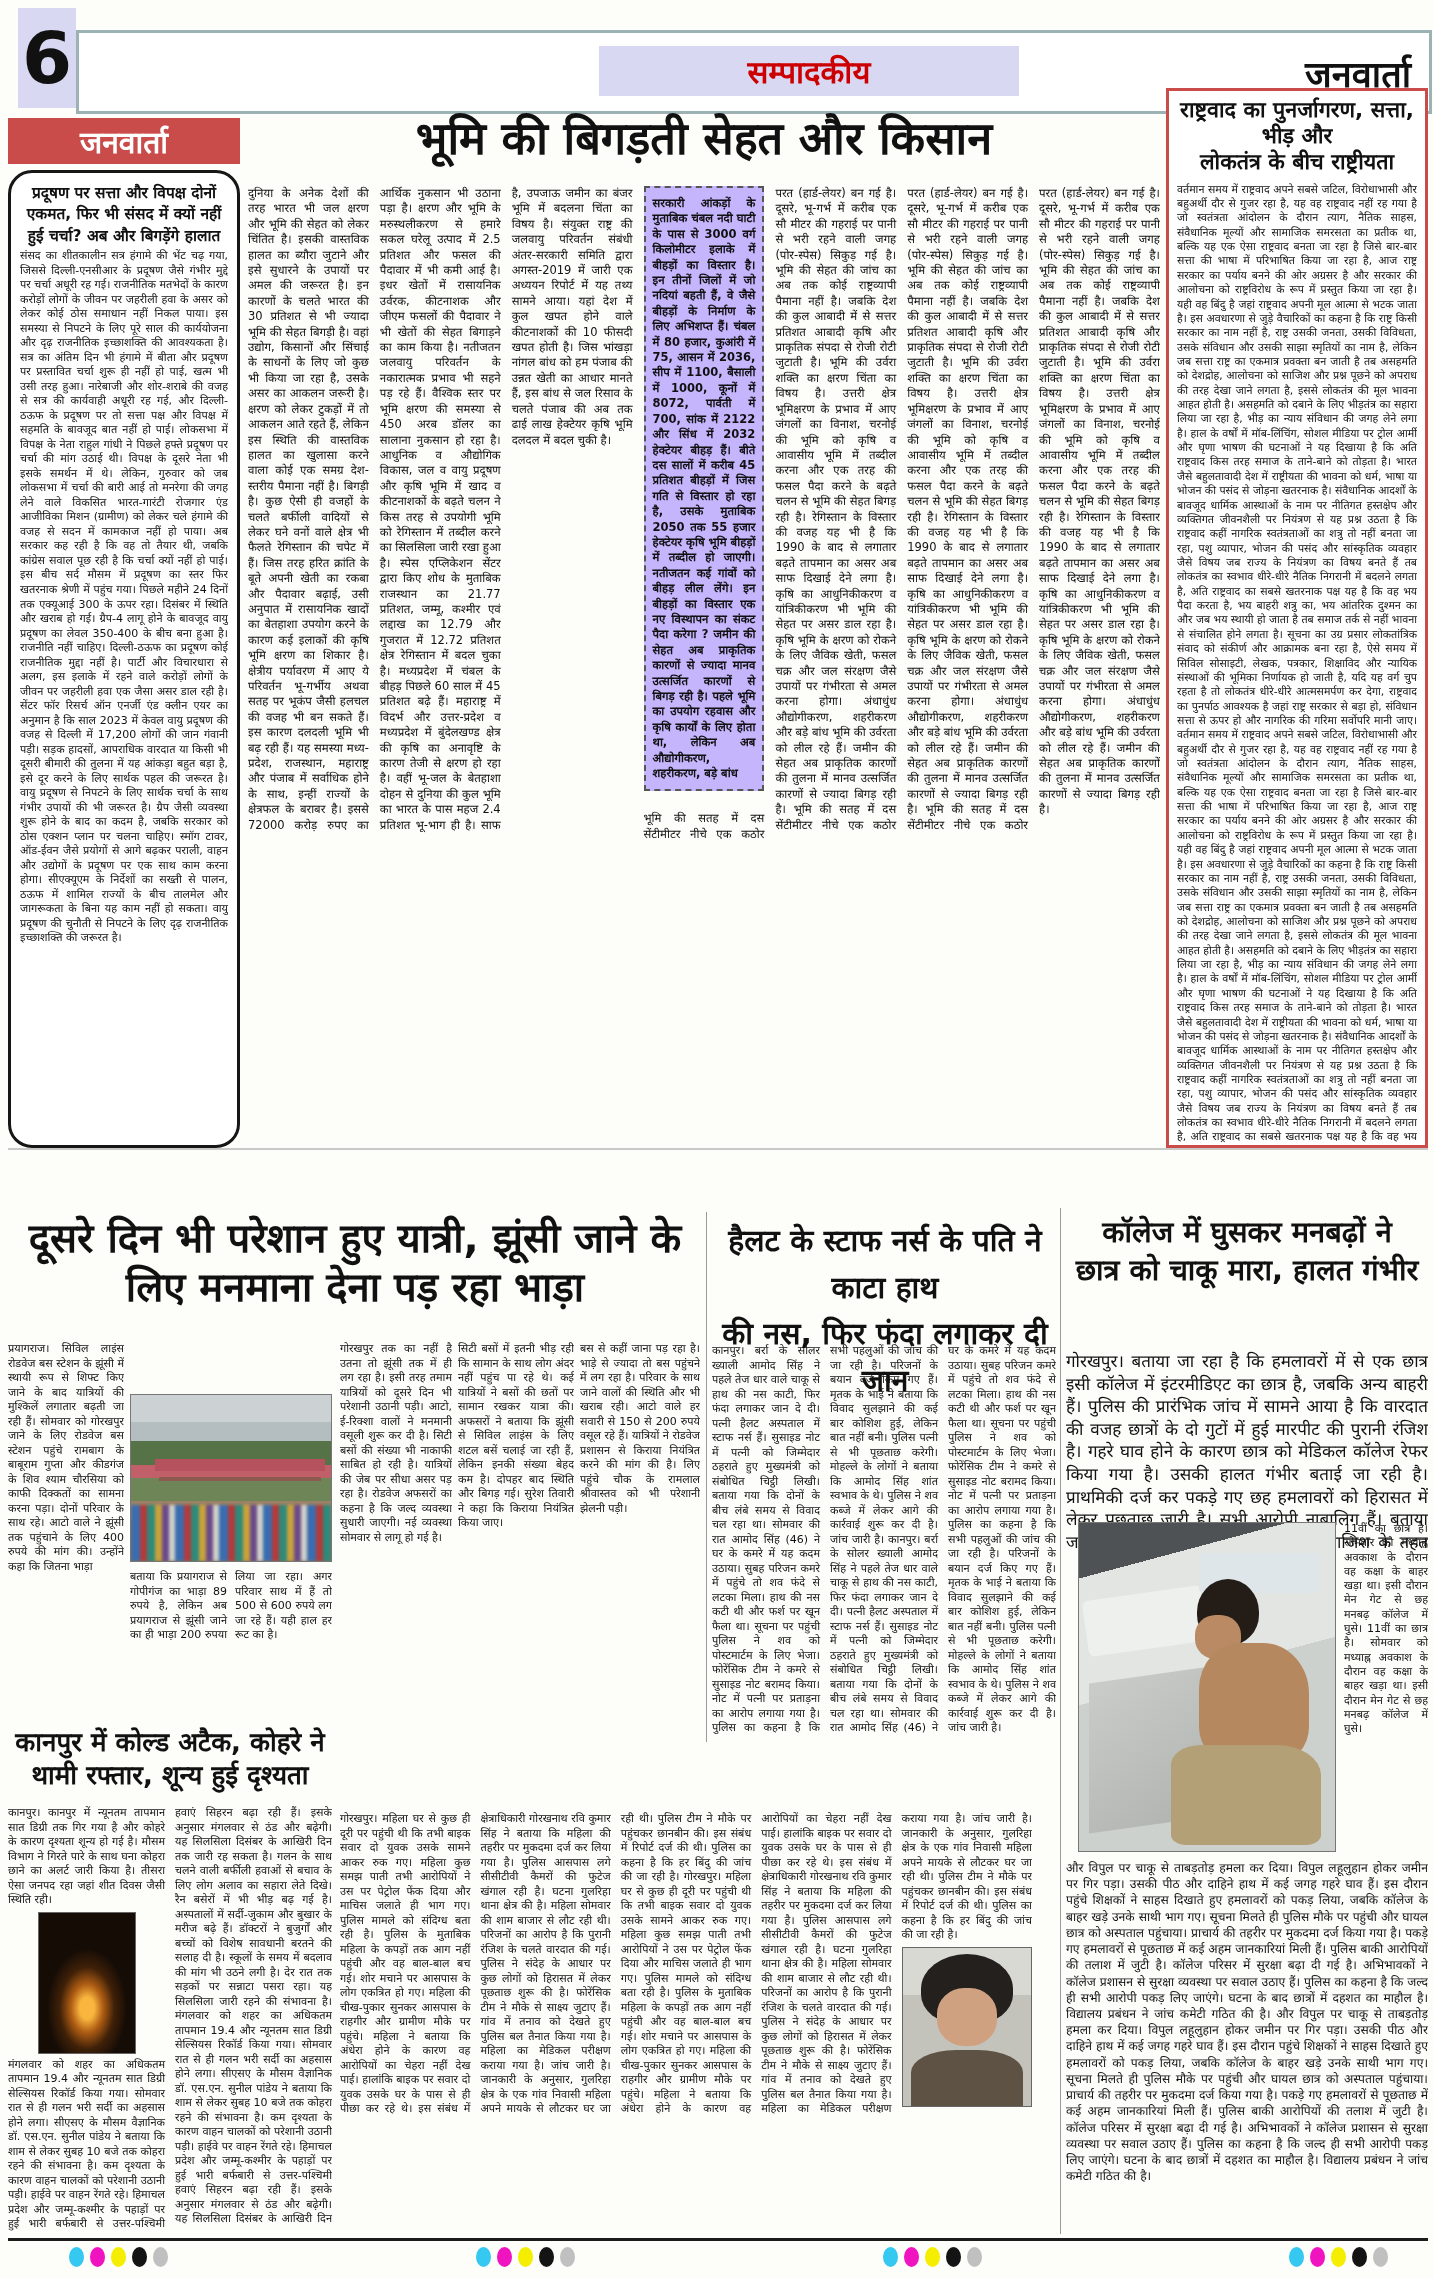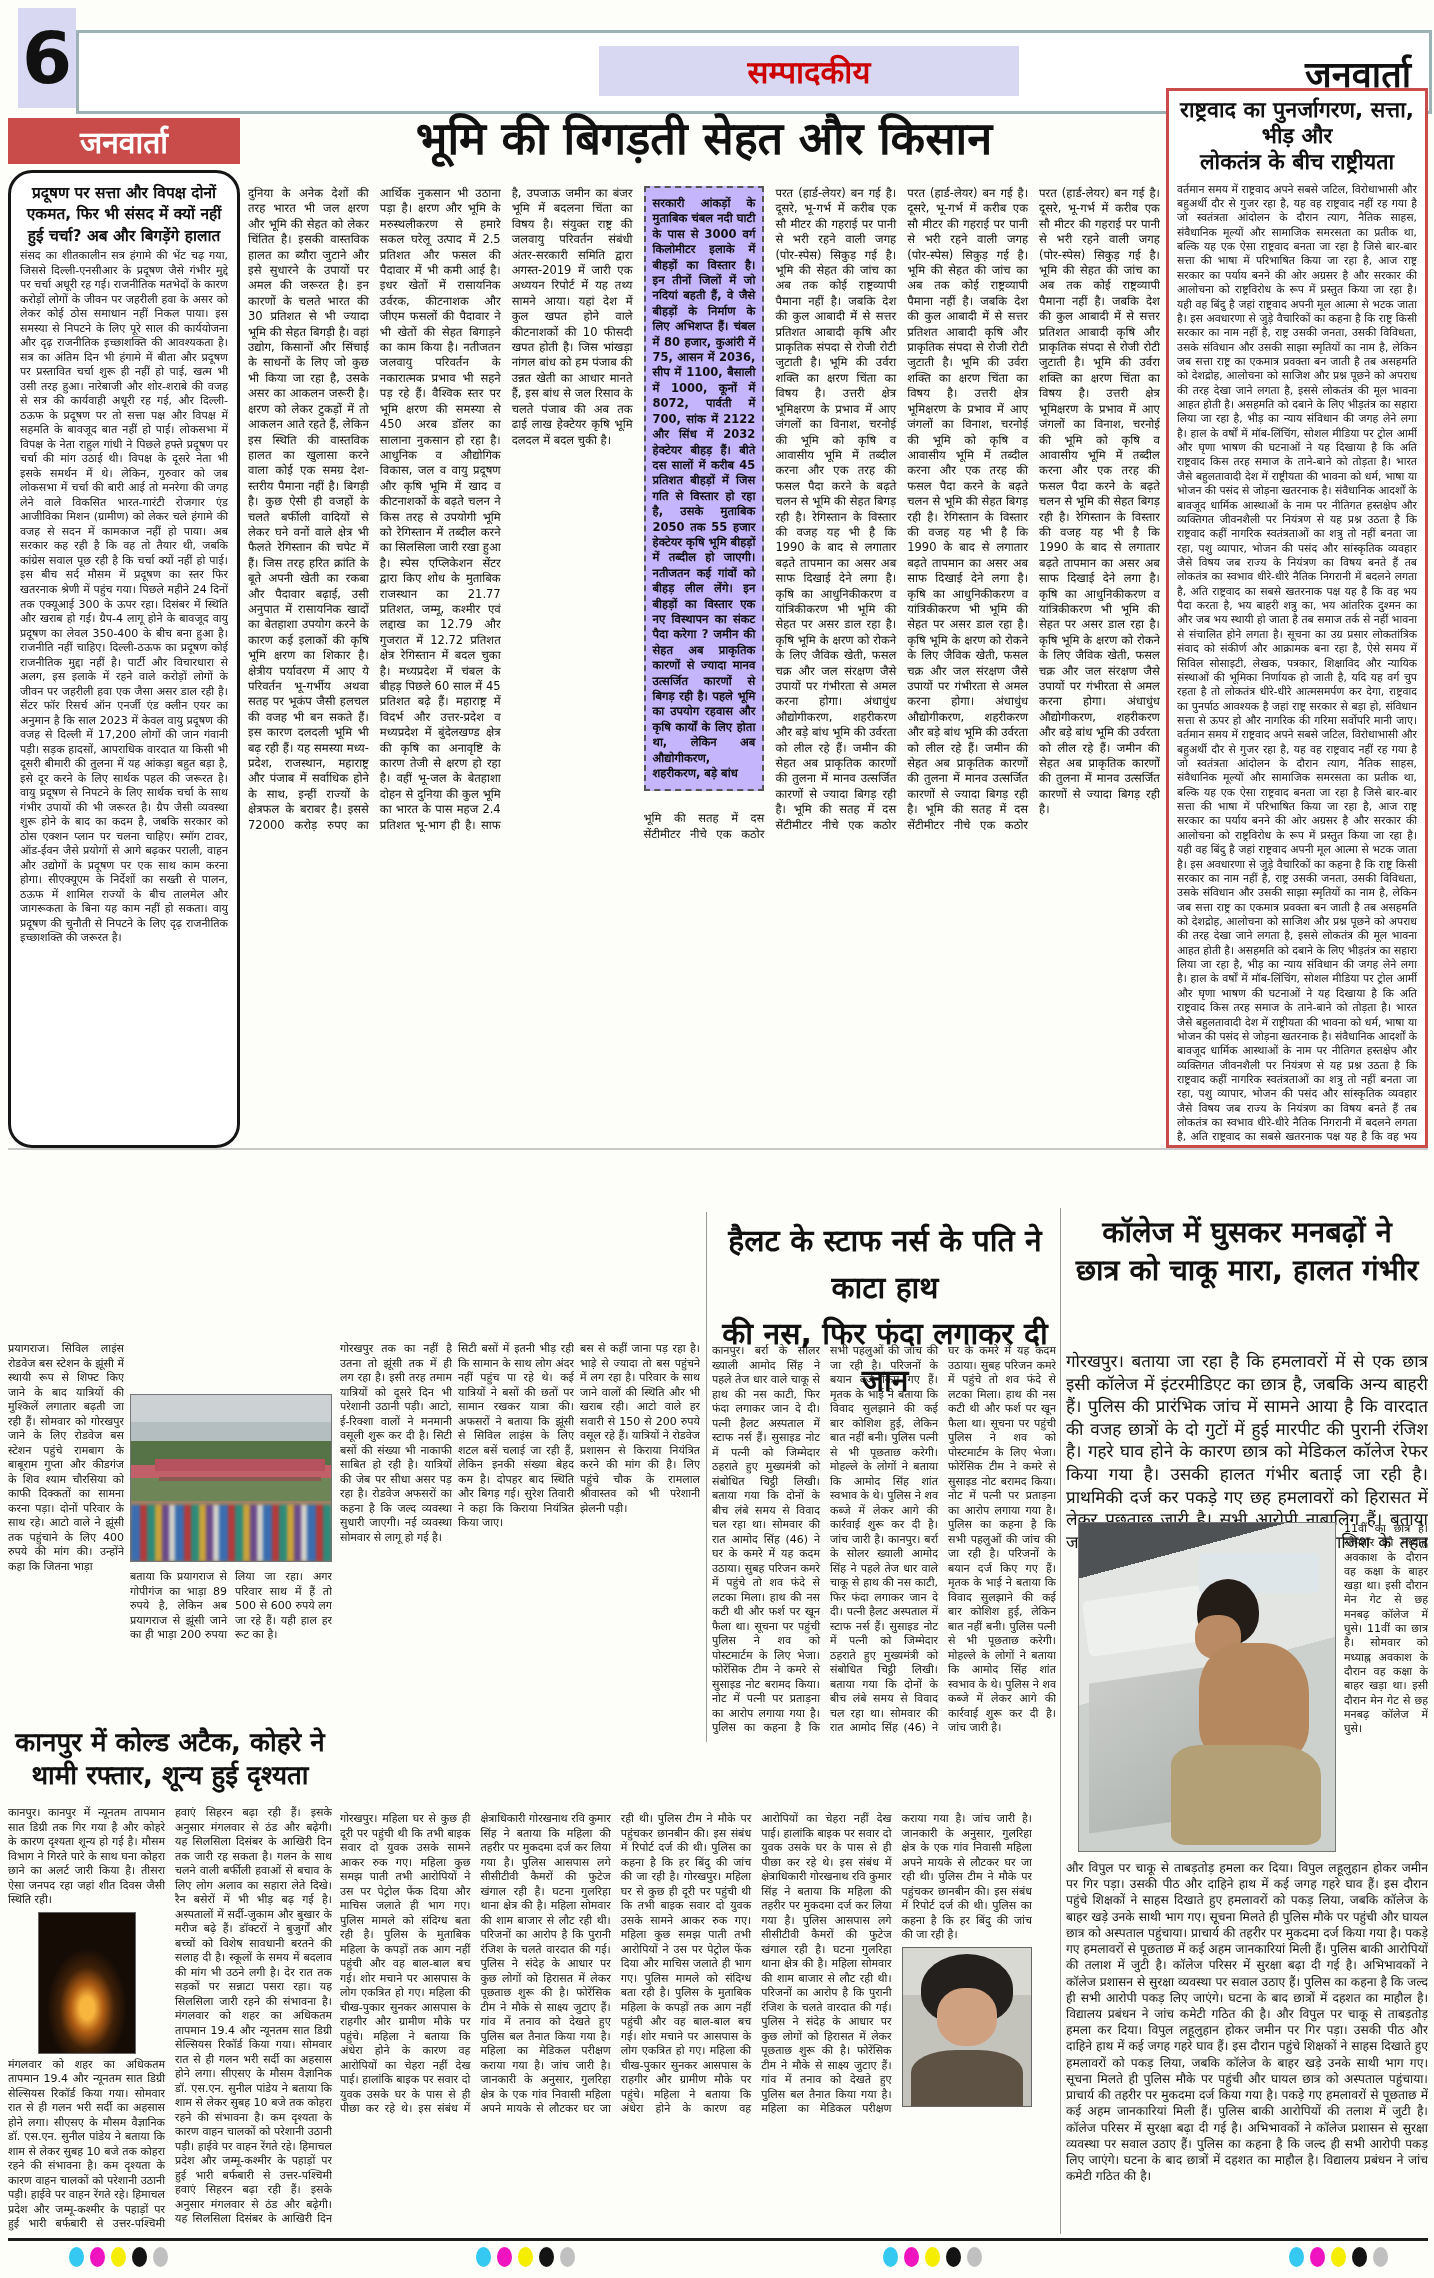--- a/index.html
+++ b/index.html
@@ -125,6 +125,7 @@
   <div class="abs vline" style="left:706px;top:1212px;height:530px;"></div>
   <div class="abs vline" style="left:1060px;top:1208px;height:1026px;"></div>
 
+  <div class="abs jhead">दूसरे दिन भी परेशान हुए यात्री, झूंसी जाने के लिए मनमाना देना पड़ रहा भाड़ा</div>
   <div class="abs bt jt" style="left:8px;top:1342px;width:116px;height:378px;">प्रयागराज। सिविल लाइंस रोडवेज बस स्टेशन के झूंसी में स्थायी रूप से शिफ्ट किए जाने के बाद यात्रियों की मुश्किलें लगातार बढ़ती जा रही हैं। सोमवार को गोरखपुर जाने के लिए रोडवेज बस स्टेशन पहुंचे रामबाग के बाबूराम गुप्ता और कीडगंज के शिव श्याम चौरसिया को काफी दिक्कतों का सामना करना पड़ा। दोनों परिवार के साथ रहे। आटो वाले ने झूंसी तक पहुंचाने के लिए 400 रुपये की मांग की। उन्होंने कहा कि जितना भाड़ा</div>
   <div class="abs photo bus">
     <div class="base"></div>

